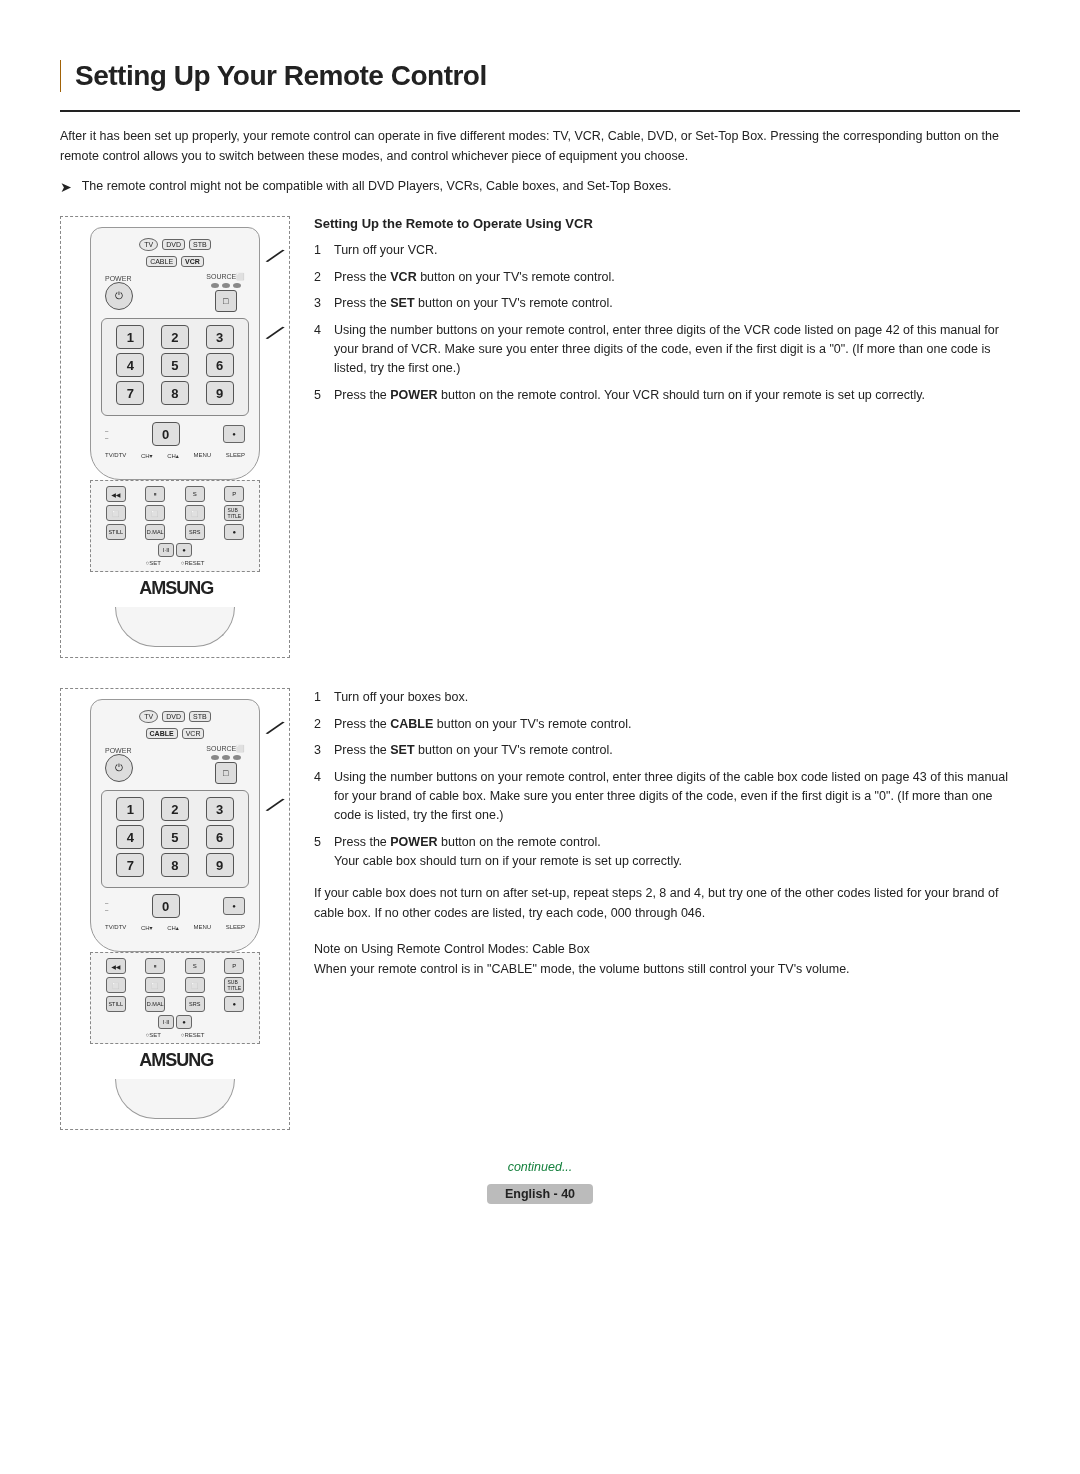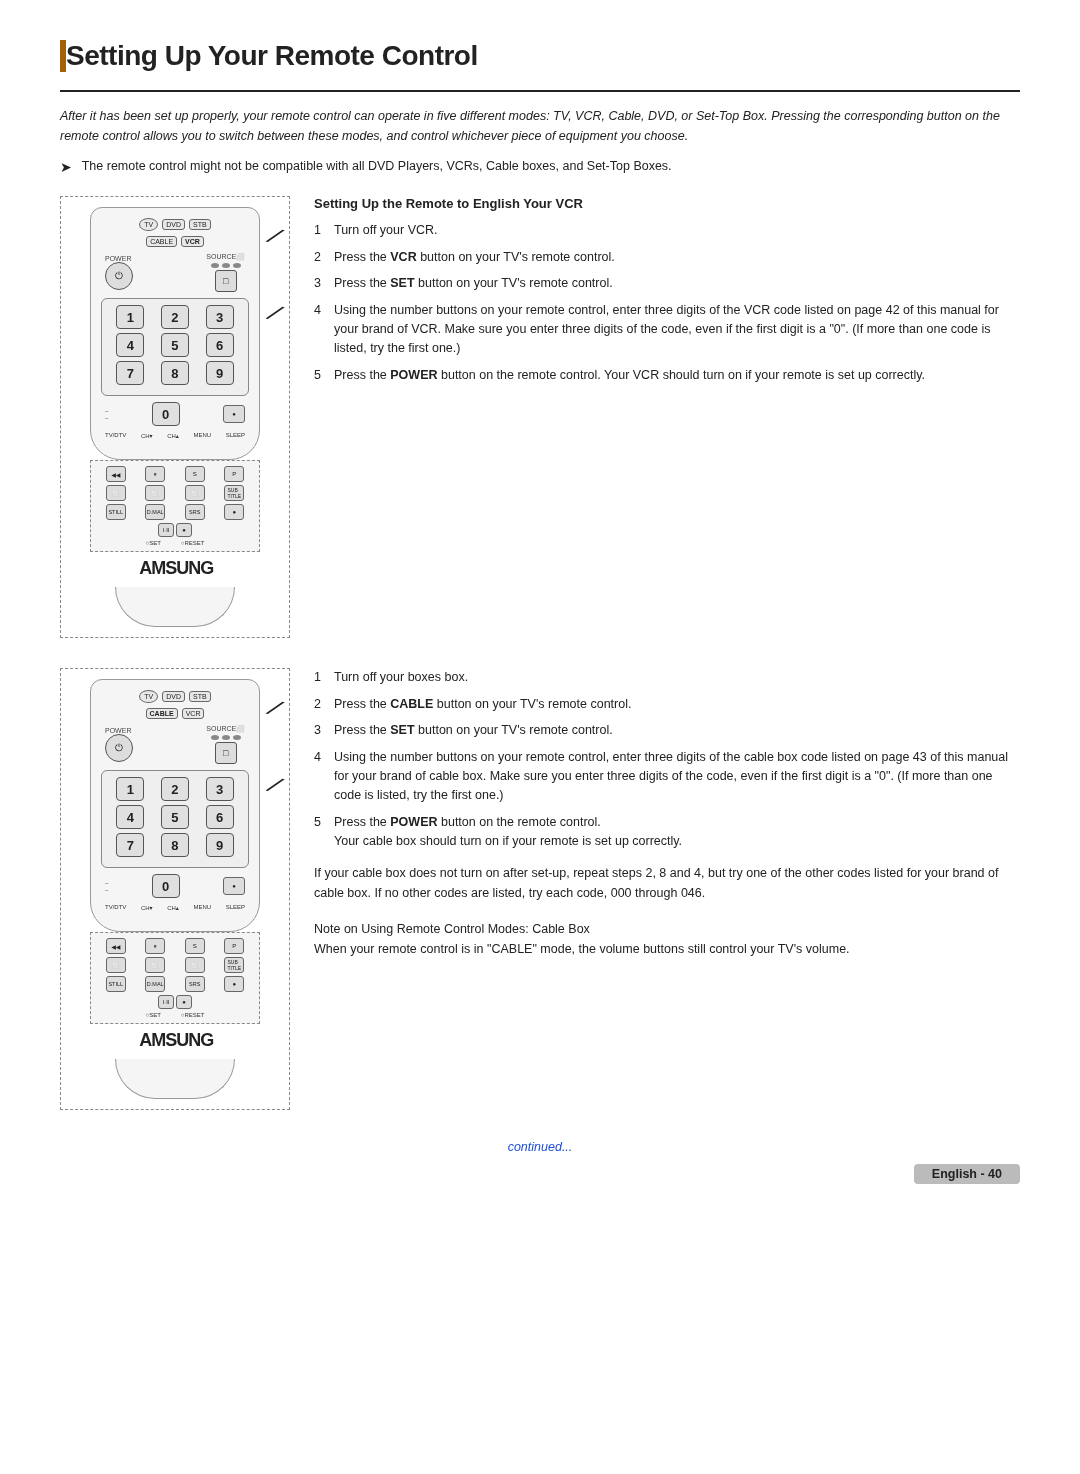--- a/index.html
+++ b/index.html
@@ -14,8 +14,10 @@
     }
 
     .page-title-bar {
-      border-left: 6px solid #a16207;
+      border-left: 1px solid #a16207;
+      padding-left: 14px;
       margin-bottom: 18px;
+      margin-top: 20px;
     }
     .page-title-bar h1 {
       font-size: 28px;

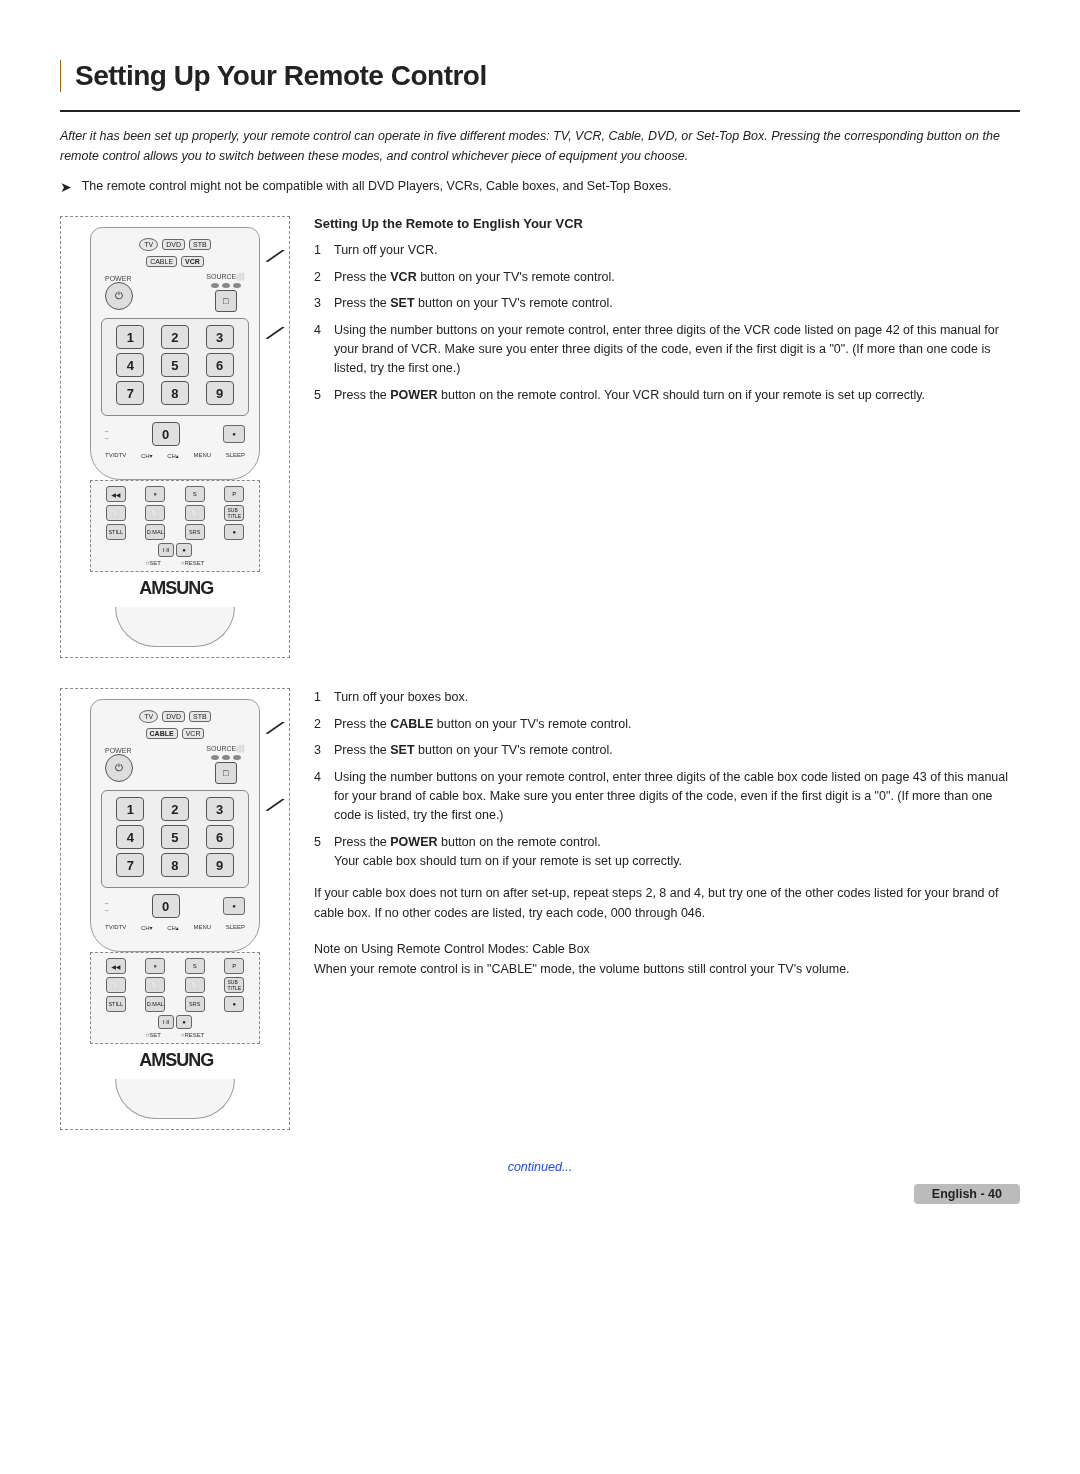--- a/index.html
+++ b/index.html
@@ -34,7 +34,6 @@
       font-size: 12.5px;
       line-height: 1.6;
       margin-bottom: 10px;
-      font-style: italic;
     }
     .note-line {
       font-size: 12.5px;

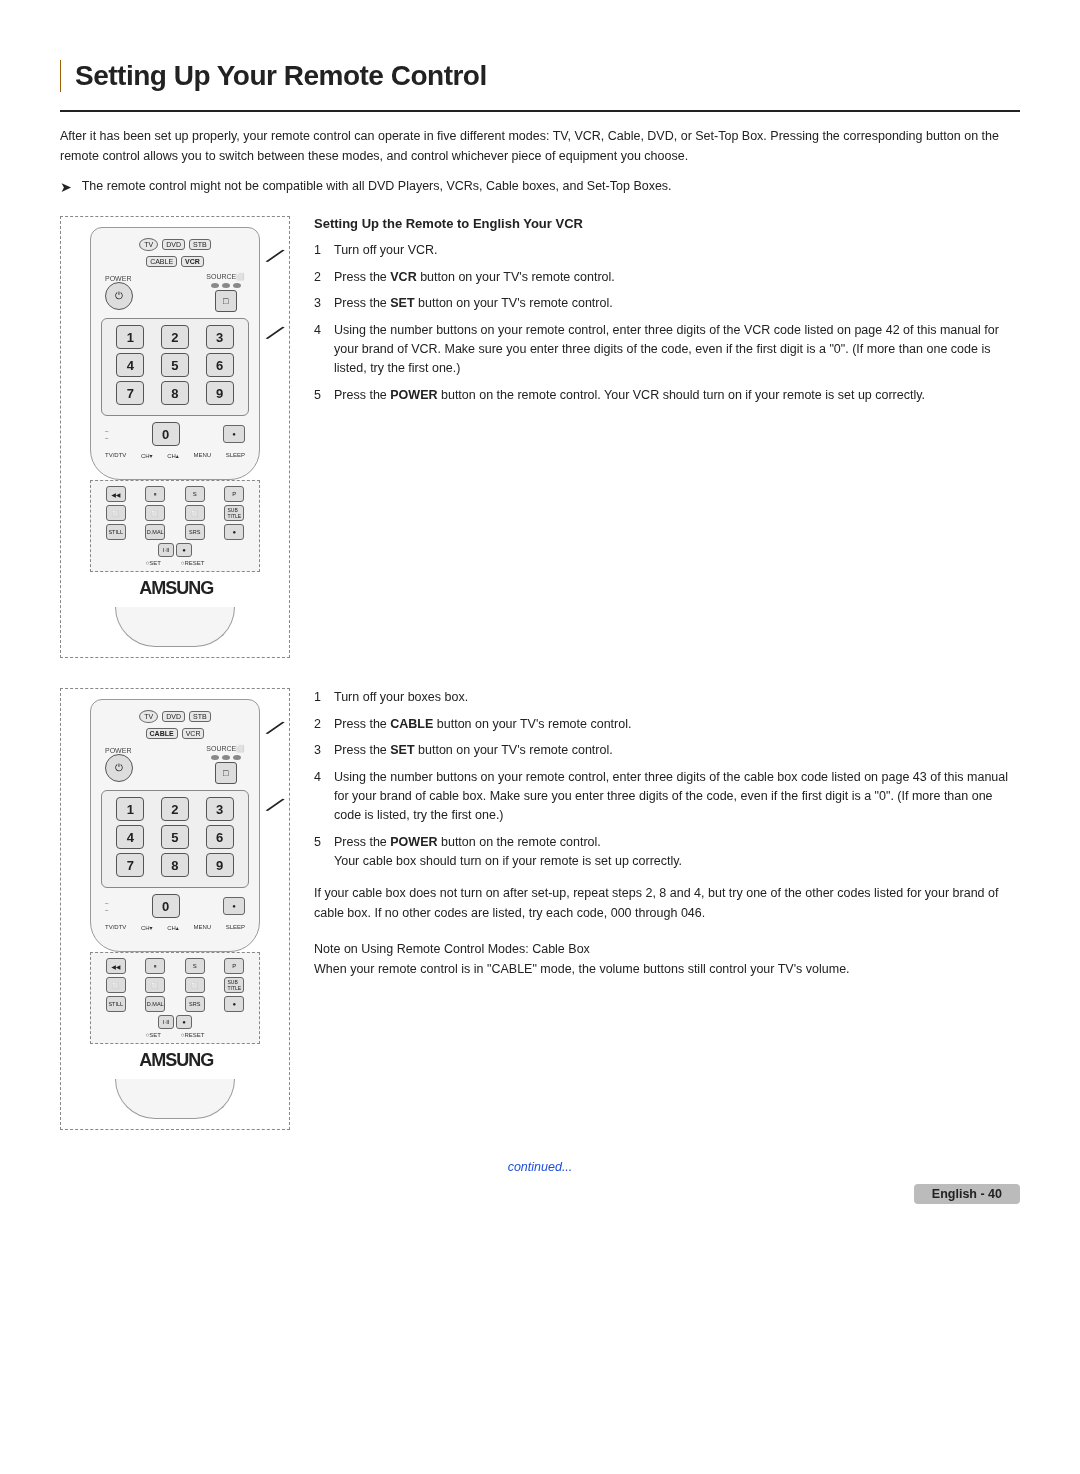--- a/index.html
+++ b/index.html
@@ -449,7 +449,7 @@
   </div>
 
   <div class="instructions-col">
-    <div class="section-title">Setting Up the Remote to English Your VCR</div>
+    <div class="section-title">Setting Up the Remote to Operate Using VCR</div>
     <ol class="steps">
       <li>
         <span class="step-num">1</span>

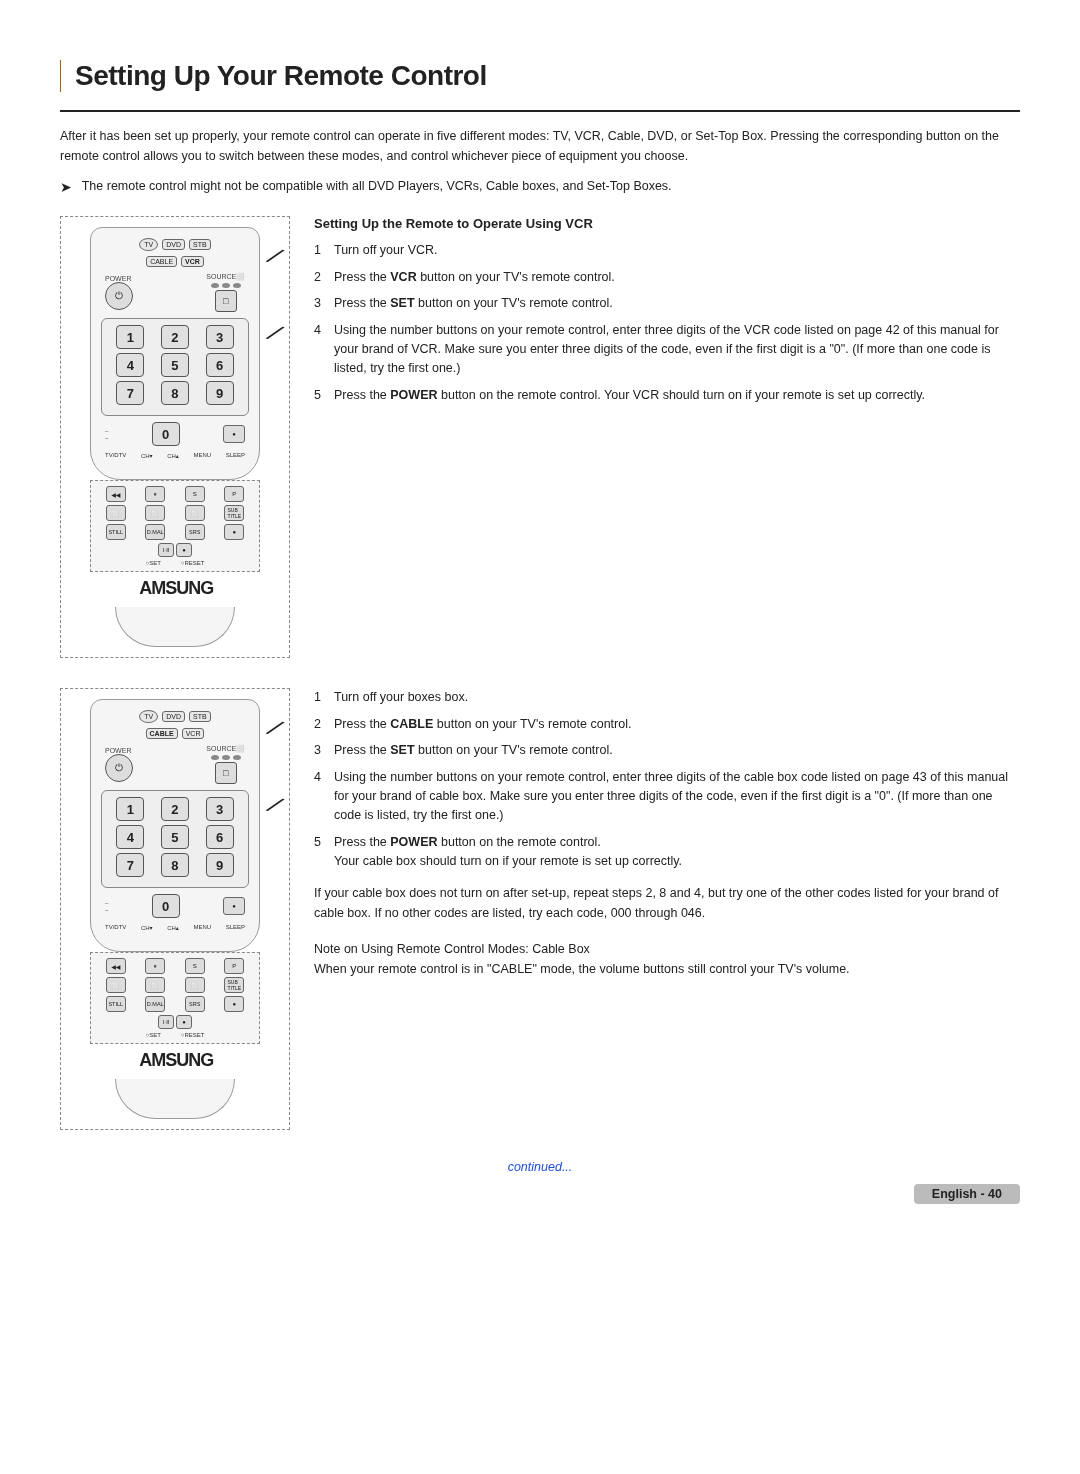--- a/index.html
+++ b/index.html
@@ -276,7 +276,7 @@
       font-style: italic;
       font-size: 12.5px;
       margin-bottom: 8px;
-      color: #1d4ed8;
+      color: #15803d;
     }
 
     .page-footer {

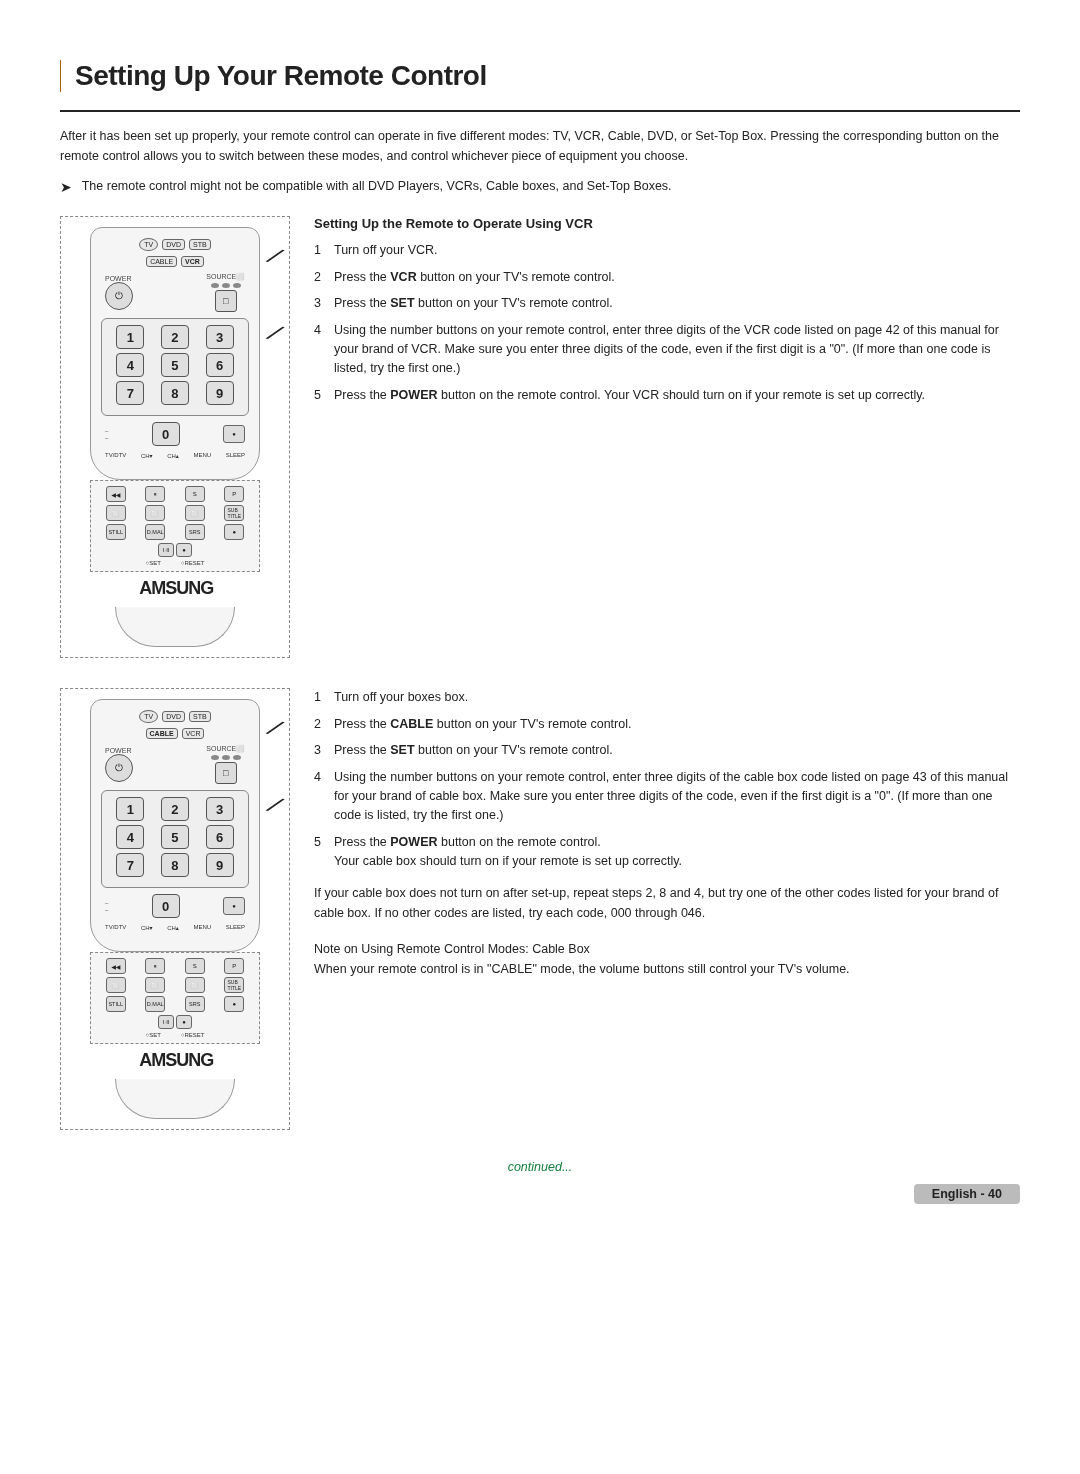--- a/index.html
+++ b/index.html
@@ -281,7 +281,7 @@
 
     .page-footer {
       display: flex;
-      justify-content: flex-end;
+      justify-content: center;
       align-items: center;
       margin-top: 10px;
     }

